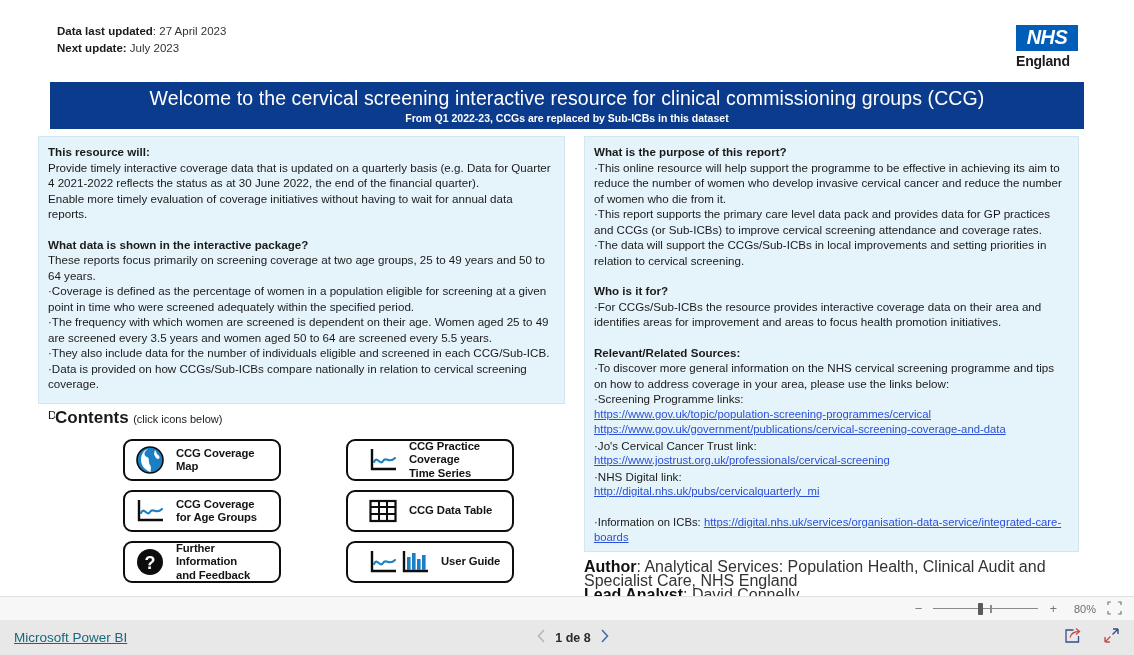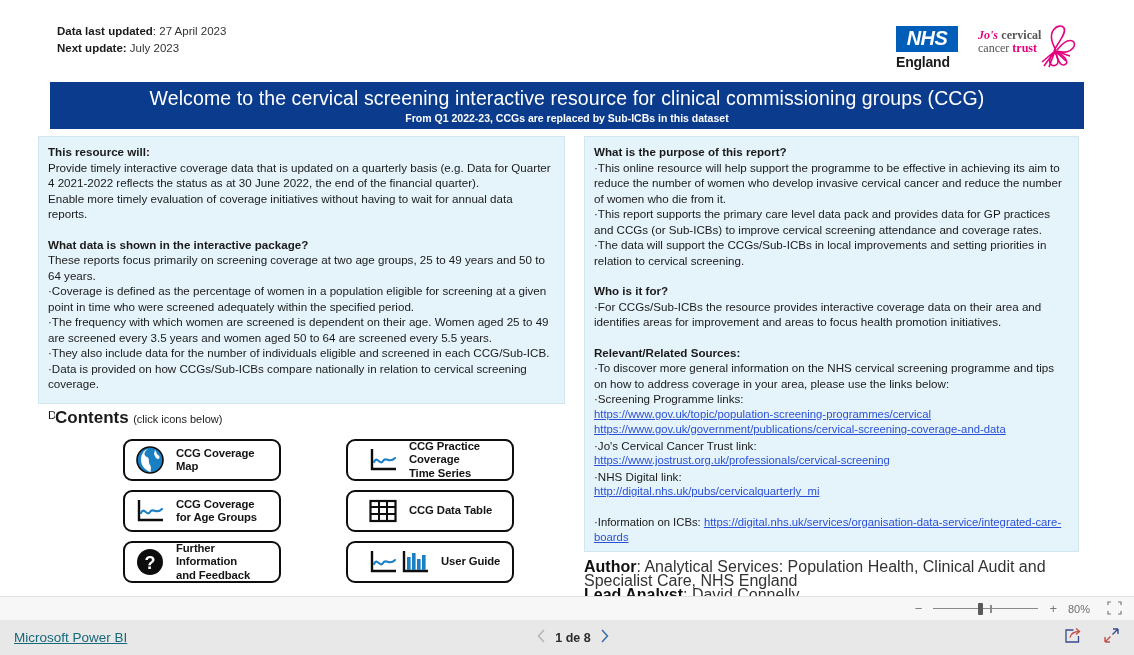--- a/index.html
+++ b/index.html
@@ -302,30 +302,6 @@
       <div class="nhs-logo">
         <div class="nhs-box">NHS</div>
         <div class="nhs-england">England</div>
-      </div>
-      <div class="jo-logo">
-        <div class="jo-text">
-          <div class="jo-l1">
-            <span class="pink">Jo's</span>
-            <span class="grey">cervical</span>
-          </div>
-          <div class="jo-l2">
-            <span class="grey">cancer</span>
-            <span class="pink">trust</span>
-          </div>
-        </div>
-        <span class="jo-butterfly">
-          <svg width="52" height="46" viewBox="0 0 52 46">
-            <g fill="none" stroke="#e5007d" stroke-width="1.6">
-              <path d="M30 28 C18 8, 34 0, 38 6 C41 11, 32 20, 28 29"></path>
-              <path d="M31 28 C44 12, 52 20, 47 26 C42 32, 34 30, 29 29"></path>
-              <path d="M29 30 C20 38, 24 46, 30 43 C34 41, 31 34, 29 30"></path>
-              <path d="M30 30 C40 34, 44 42, 38 43 C33 44, 31 35, 30 31"></path>
-              <path d="M29 29 L16 40 M29 29 L18 44 M29 29 L23 45"></path>
-              <path d="M29 29 L40 39 M29 29 L44 34"></path>
-            </g>
-          </svg>
-        </span>
       </div>
     </div>
 

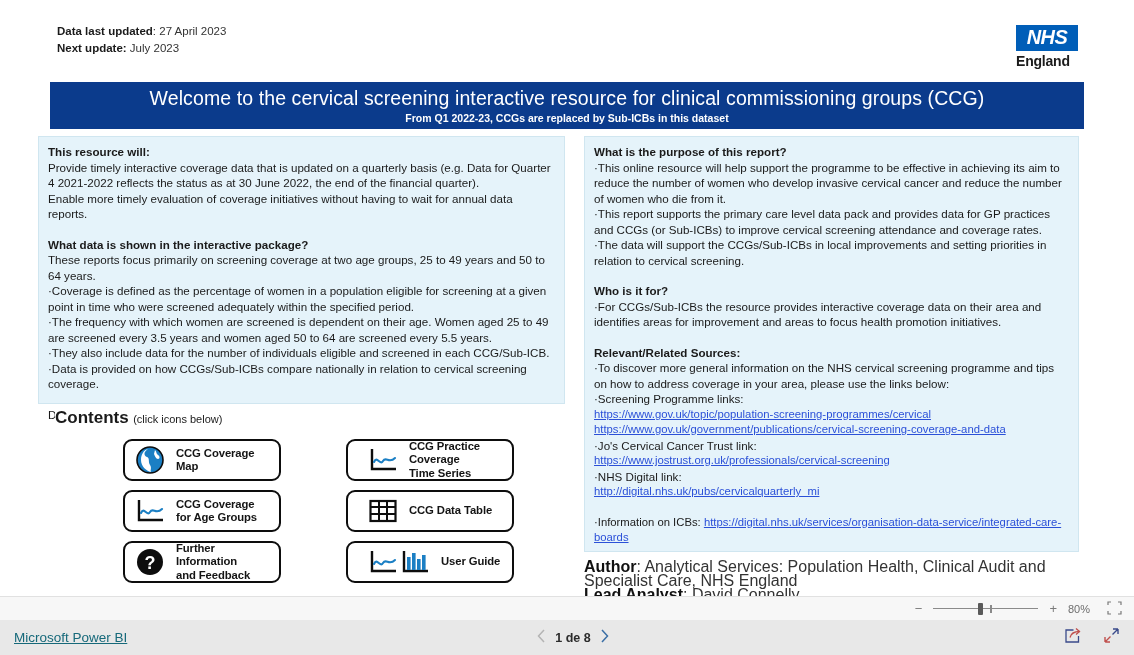--- a/index.html
+++ b/index.html
@@ -241,7 +241,7 @@
     position: absolute; left: 45px; top: 1px;
     width: 5px; height: 12px; background: #5a5a5a; border-radius: 1px;
   }
-  .zoom-pct { min-width: 28px; color: #6f6f6f; }
+  .zoom-pct { min-width: 28px; text-align: right; color: #6f6f6f; }
   .fit-icon { cursor: pointer; }
 
   

